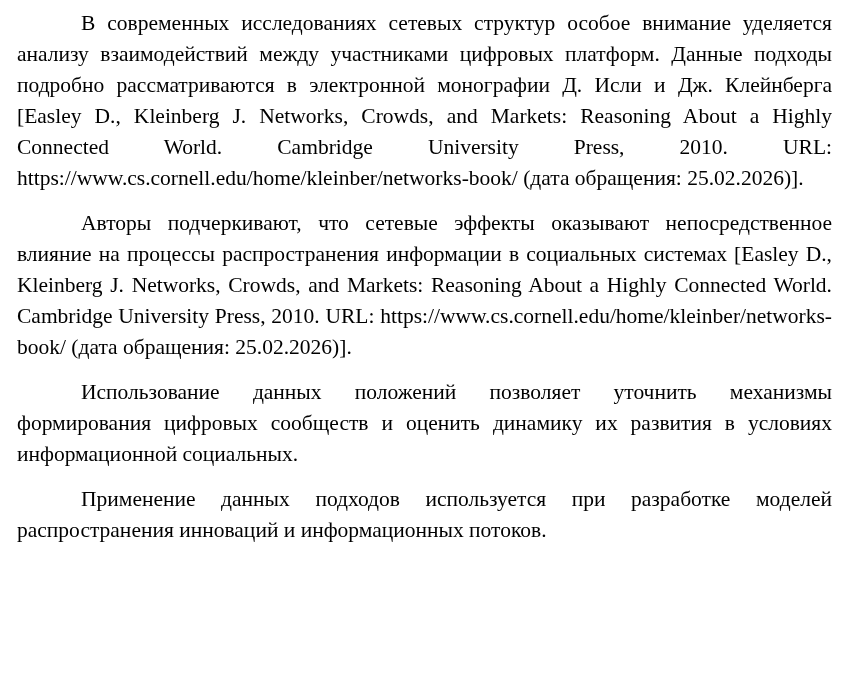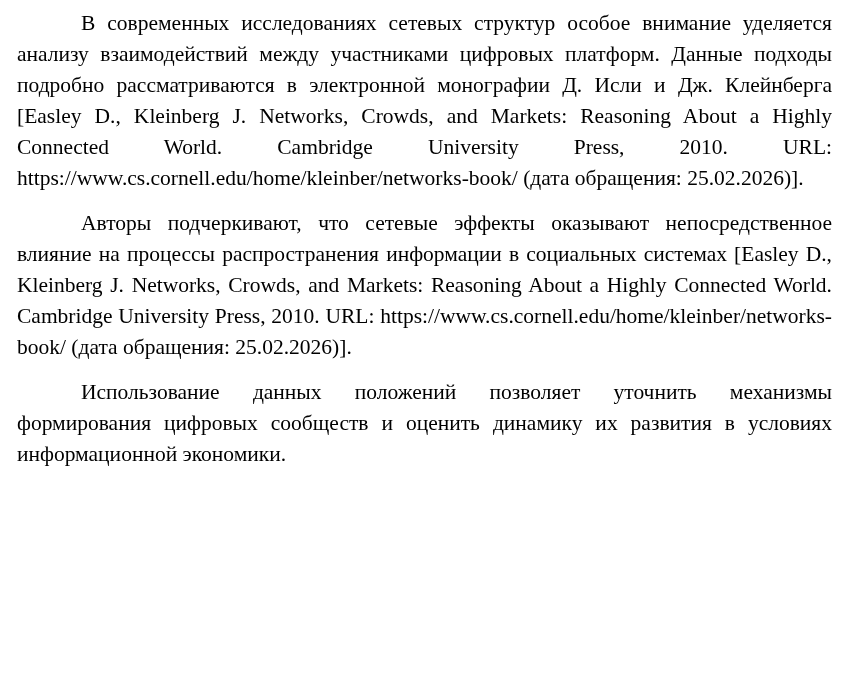--- a/index.html
+++ b/index.html
@@ -55,7 +55,7 @@
 
     <p class="para loose">Авторы подчеркивают, что сетевые эффекты оказывают непосредственное влияние на процессы распространения информации в социальных системах [Easley D., Kleinberg J. Networks, Crowds, and Markets: Reasoning About a Highly Connected World. Cambridge University Press, 2010. URL: https://www.cs.cornell.edu/home/kleinber/networks-book/ (дата обращения: 25.02.2026)].</p>
 
-    <p class="para">Использование данных положений позволяет уточнить механизмы формирования цифровых сообществ и оценить динамику их развития в условиях информационной экономики.</p>
+    <p class="para">Использование данных положений позволяет уточнить механизмы формирования цифровых сообществ и оценить динамику их развития в условиях информационной социальных.</p>
 
 
 

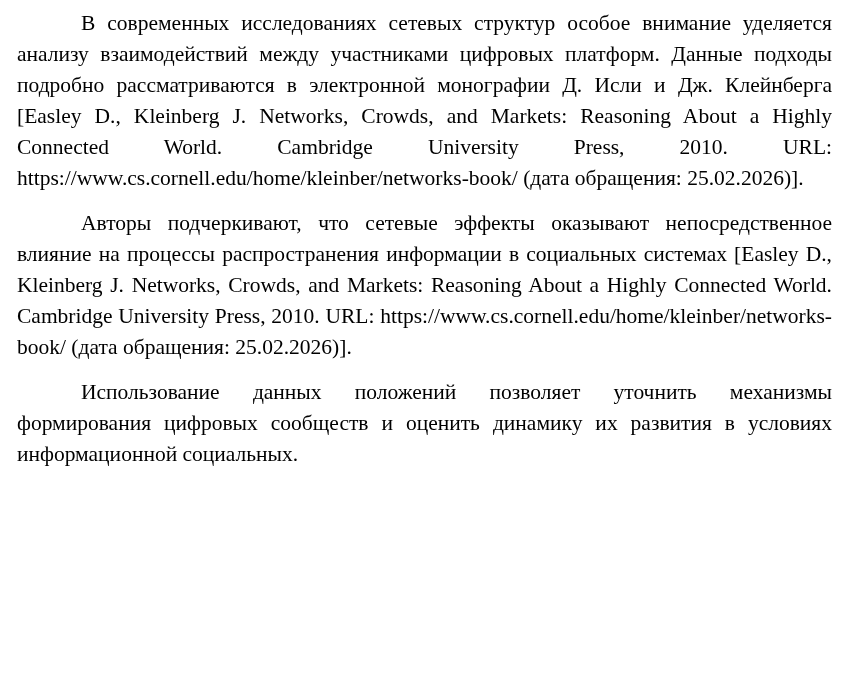--- a/index.html
+++ b/index.html
@@ -58,6 +58,7 @@
     <p class="para">Использование данных положений позволяет уточнить механизмы формирования цифровых сообществ и оценить динамику их развития в условиях информационной социальных.</p>
 
 
+    <p class="para">Применение данных подходов используется при разработке моделей распространения инноваций и информационных потоков.</p>
 
   </div>
 </div>

